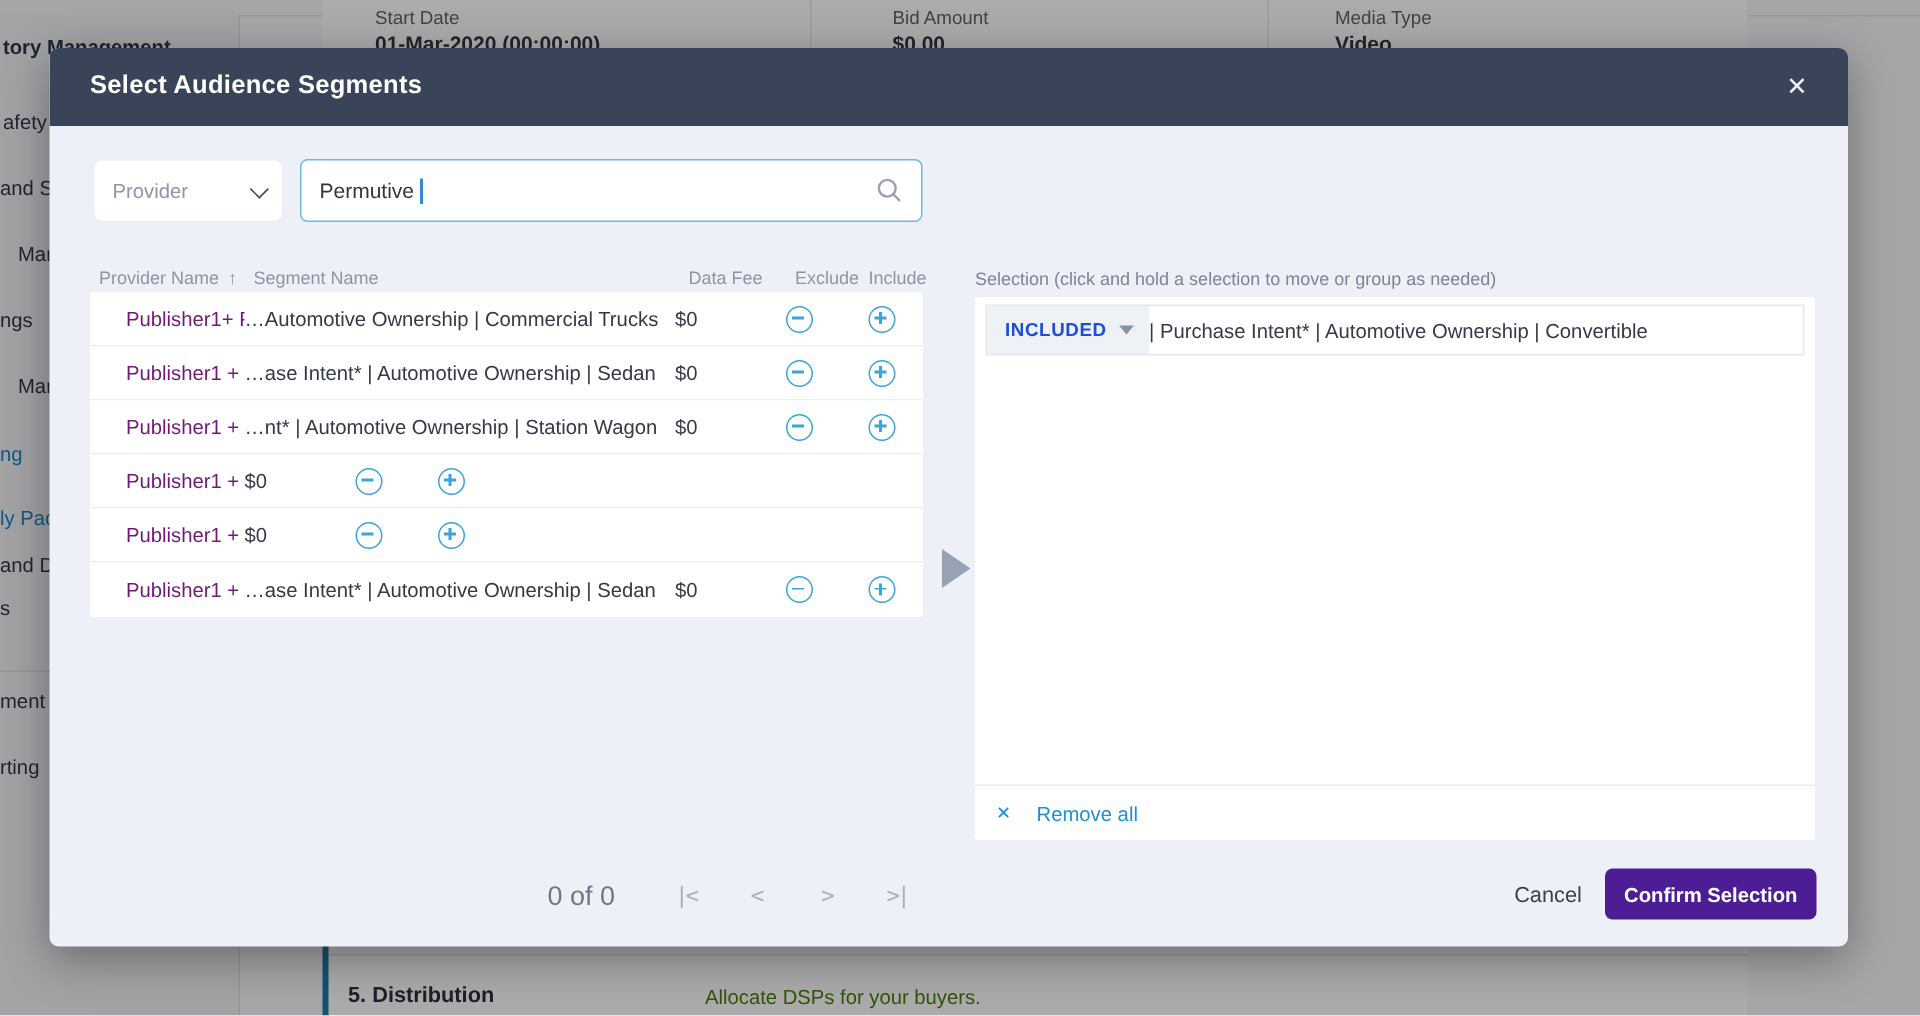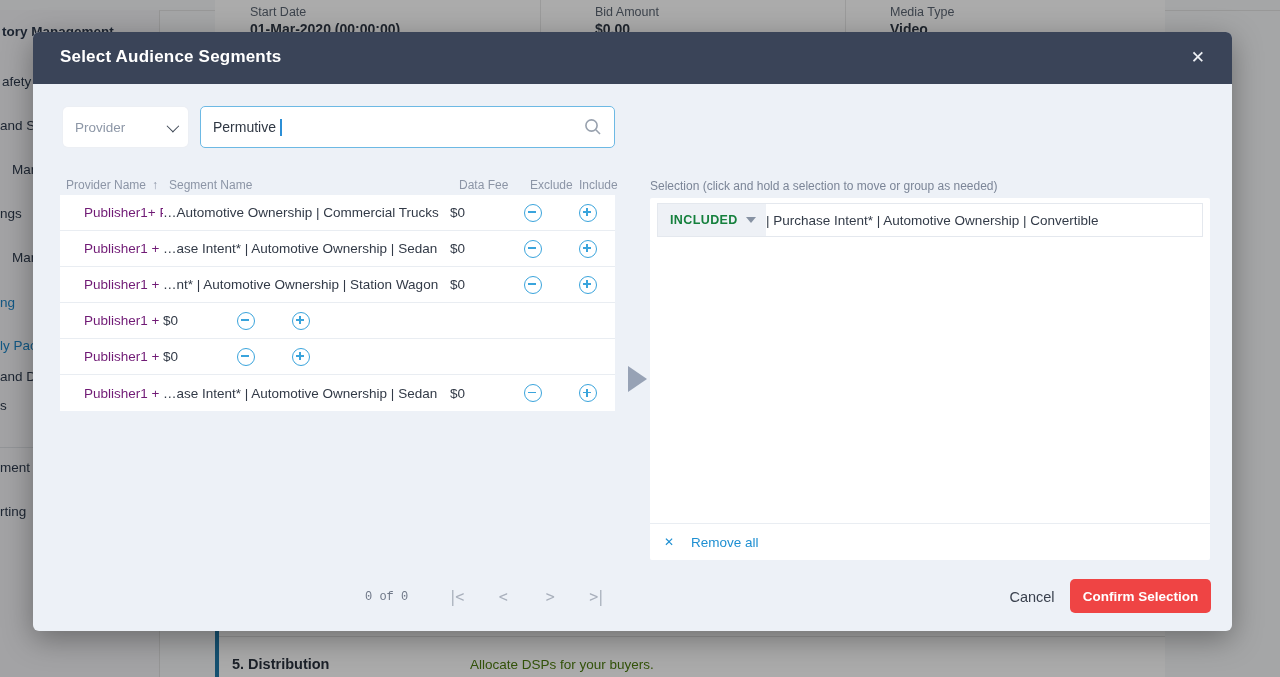--- a/index.html
+++ b/index.html
@@ -71,7 +71,7 @@
   .sel-row { position:absolute; left:7px; top:5px; width:546px; height:34px; border:1px solid #e4e8ee; background:#ffffff;
              display:flex; align-items:center; cursor:grab; }
   .sel-chip { width:108px; height:32px; background:#eef1f6; display:flex; align-items:center; padding:0 10px 0 12px; cursor:pointer; }
-  .sel-chip .state { flex:1; font-size:12.5px; font-weight:700; color:#15803d; letter-spacing:0.4px; }
+  .sel-chip .state { flex:1; font-size:12.5px; font-weight:700; color:#1d4ed8; letter-spacing:0.4px; }
   .tri-down { width:0; height:0; border-left:5px solid transparent; border-right:5px solid transparent; border-top:6px solid #8792a3; }
   .sel-text { font-size:13.5px; color:#333b48; white-space:nowrap; }
   #remove-all-row { position:absolute; left:0; top:325px; width:100%; height:37px; border-top:1px solid #e9edf2;

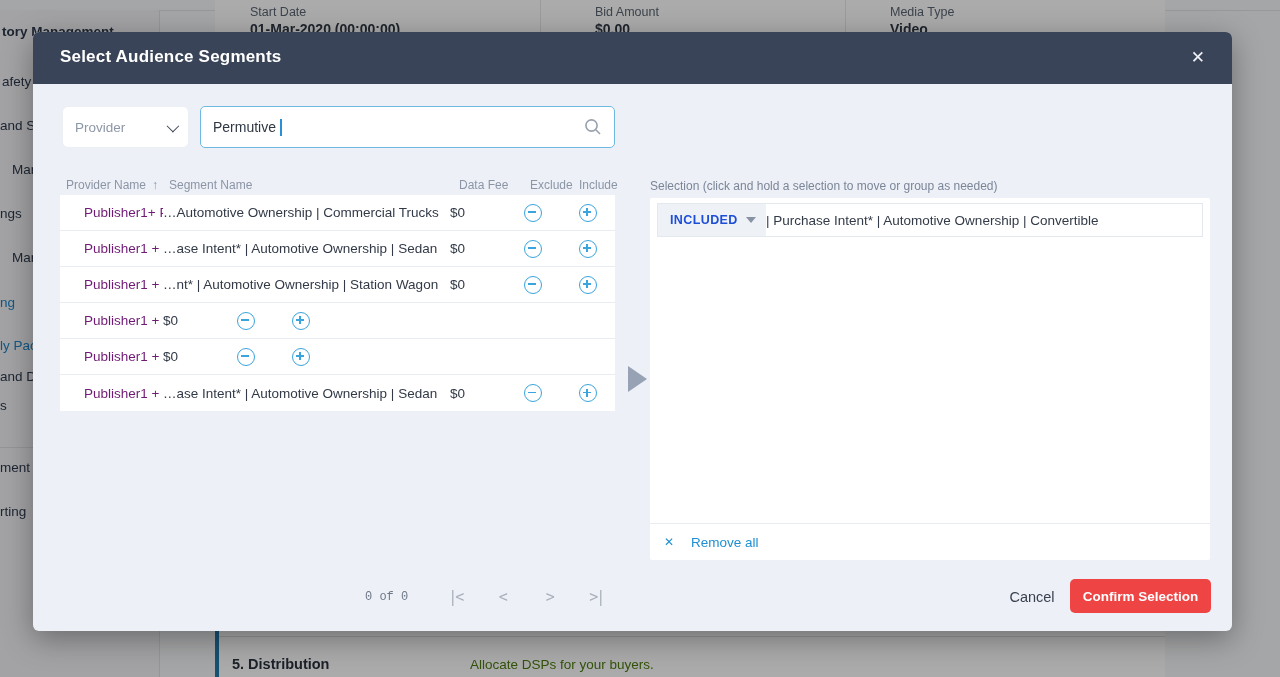--- a/index.html
+++ b/index.html
@@ -81,7 +81,7 @@
 
   
   #pagination { position:absolute; left:332px; top:555px; display:flex; align-items:center; height:20px; }
-  #page-count { font-size:12px; color:#6f7888; margin-right:35px;font-family:Liberation Mono, monospace; }
+  #page-count { font-size:18px; color:#6f7888; margin-right:35px; }
   .pg-btn { width:24px; margin-right:23px; text-align:center; font-size:15px; color:#a9b0bc; cursor:pointer;
             font-family:"DejaVu Sans Mono", monospace; letter-spacing:-2px; }
 

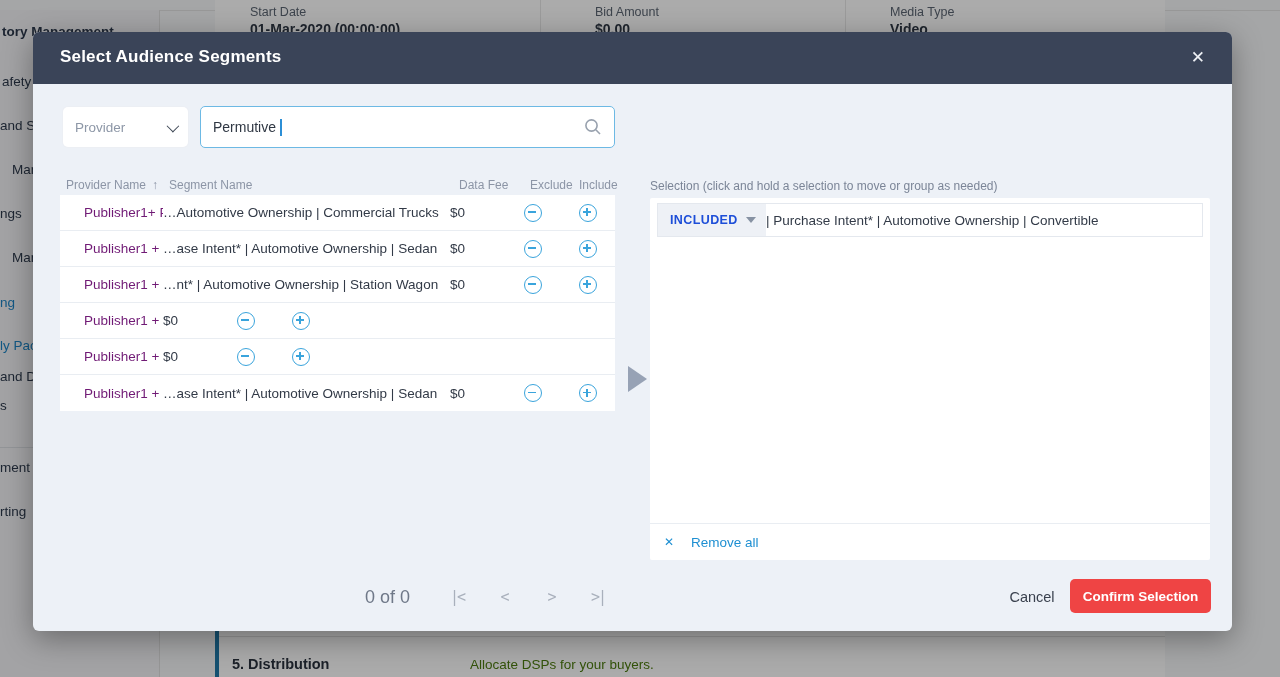--- a/index.html
+++ b/index.html
@@ -88,7 +88,7 @@
   
   #cancel-btn { position:absolute; left:966px; top:553px; width:66px; height:24px; font-size:14.5px; color:#3a414e;
                 background:transparent; border:none; cursor:pointer; text-align:center; font-family:"Liberation Sans", sans-serif; }
-  #confirm-btn { position:absolute; left:1037px; top:547px; width:141px; height:34px; background:#ef4444; border:none;
+  #confirm-btn { position:absolute; left:1037px; top:547px; width:141px; height:34px; background:#4c1d95; border:none;
                  border-radius:5px; color:#ffffff; font-size:13.5px; font-weight:700; cursor:pointer;
                  font-family:"Liberation Sans", sans-serif; }
 </style>

